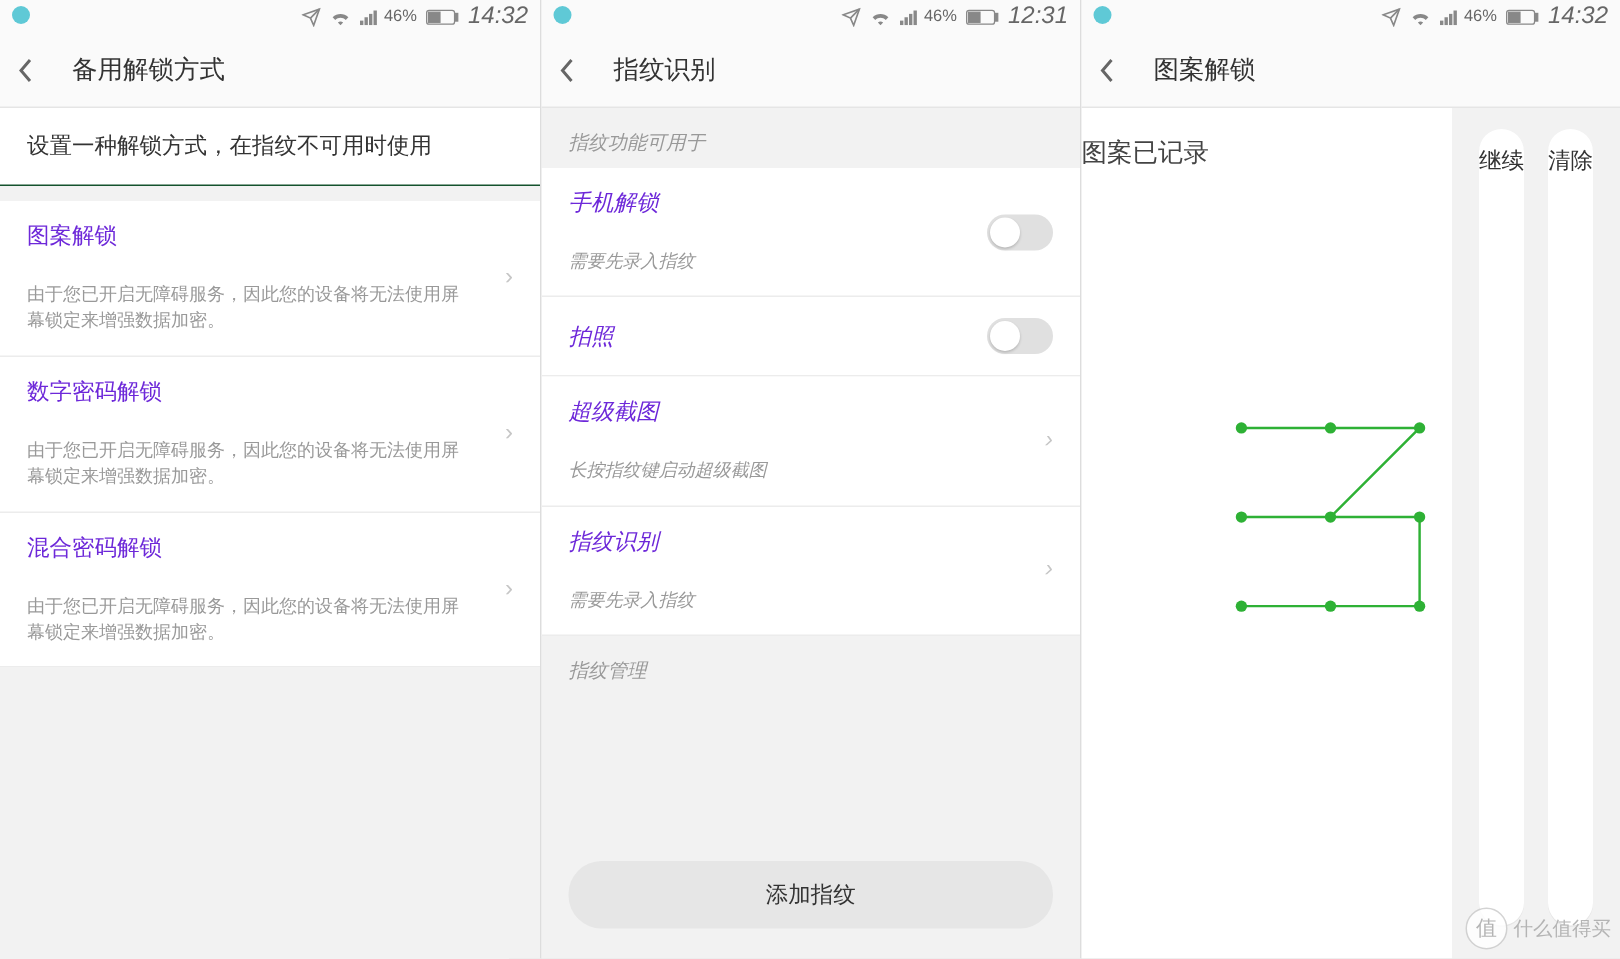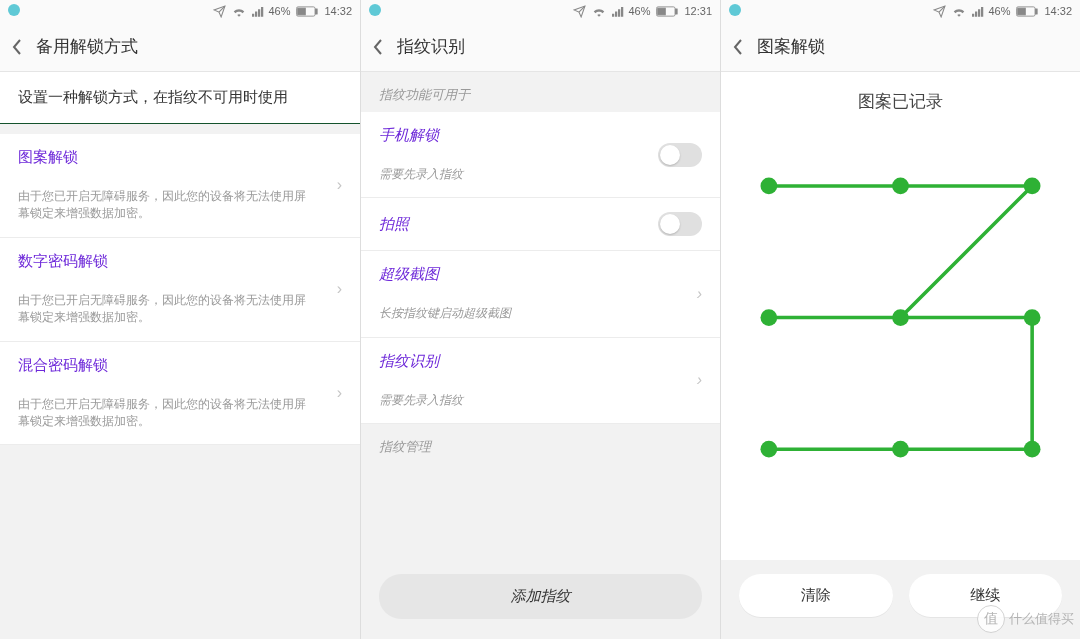--- a/index.html
+++ b/index.html
@@ -35,7 +35,7 @@
   .status .spacer { flex: 1; }
   .status .ico { margin-left: 6px; display:inline-flex; align-items:center; }
   .status .batt { font-size: 11px; margin-left: 4px; }
-  .status .time { margin-left: 6px; font-size: 11px; }
+  .status .time { margin-left: 6px; font-size: 16px; font-style: italic; }
   .dot-logo {
     width: 12px; height: 12px; border-radius: 50%;
     background: #5fc9d6; display: inline-block;

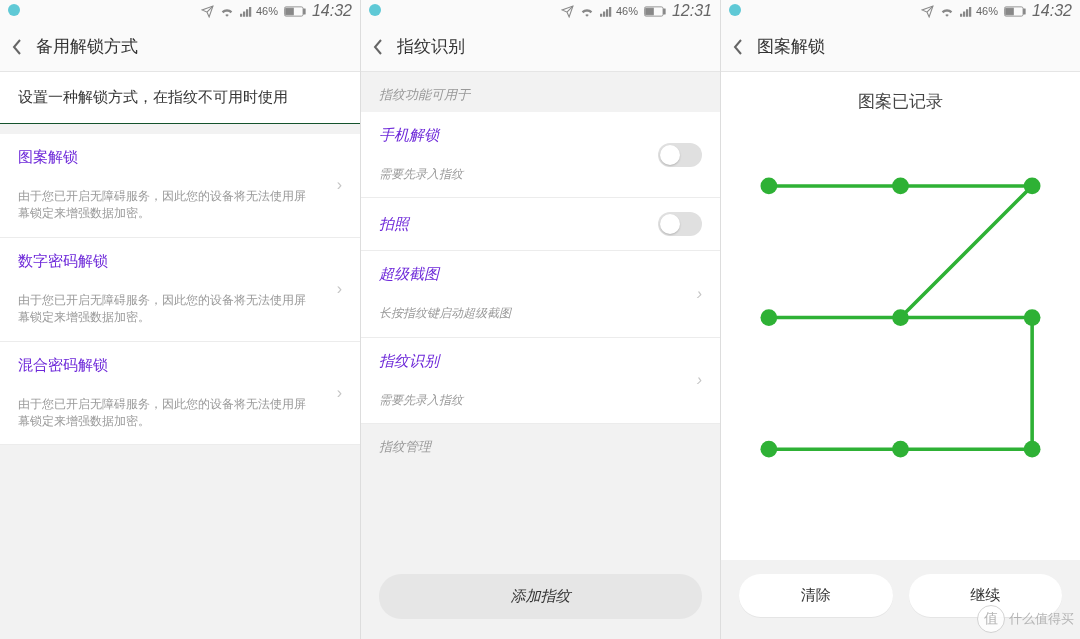--- a/index.html
+++ b/index.html
@@ -51,7 +51,7 @@
     border-bottom: 1px solid #e5e5e5;
   }
   .titlebar .back { width: 18px; color:#555; }
-  .titlebar .title { font-size: 17px; color: #333; margin-left: 6px; }
+  .titlebar .title { font-size: 17px; color: #333; margin-left: 18px; }
 
   
   .content { flex: 1; overflow: hidden; background:#f2f2f2; }

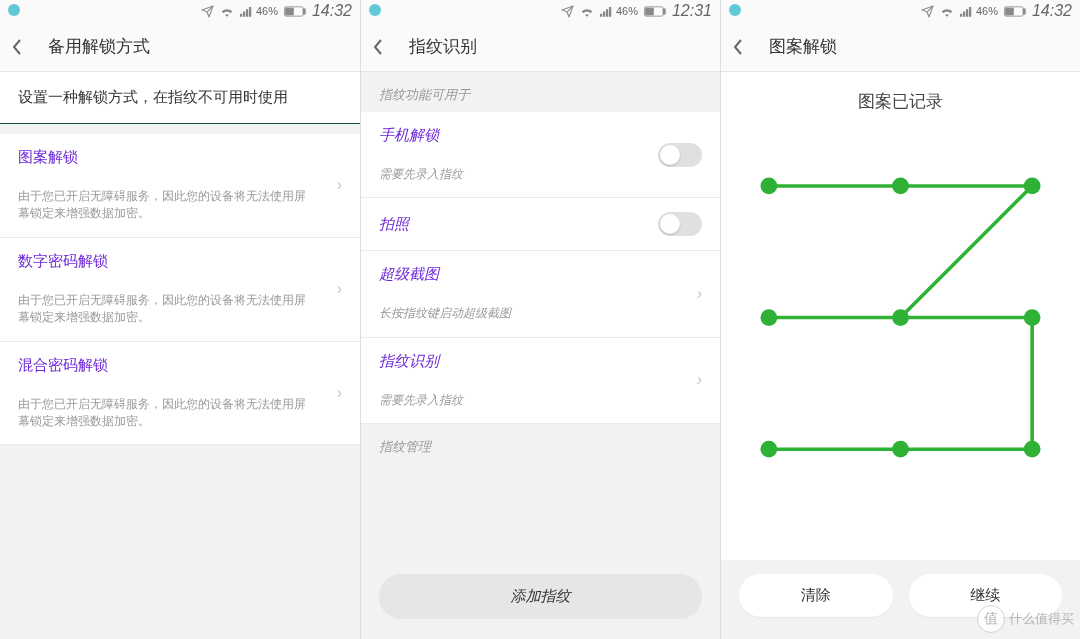--- a/index.html
+++ b/index.html
@@ -154,7 +154,7 @@
     font-size:14px; color:#aaa; margin-right:4px; background:#fff;
   }
 
-  .screen3-content { display:flex; flex-direction:column; height:100%; }
+  .screen3-content { display:flex; flex-direction:row; height:100%; }
 
   svg { display:block; }
 </style>

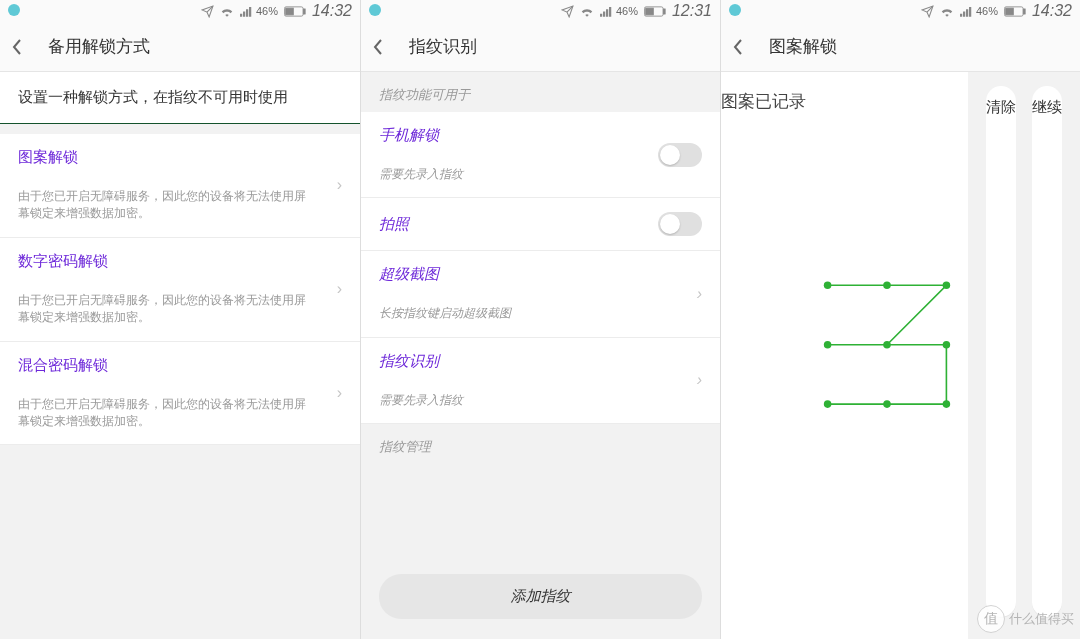--- a/index.html
+++ b/index.html
@@ -383,8 +383,8 @@
     </div>
 
     <div class="btn-row">
+      <div class="btn-half">继续</div>
       <div class="btn-half">清除</div>
-      <div class="btn-half">继续</div>
     </div>
   </div>
 

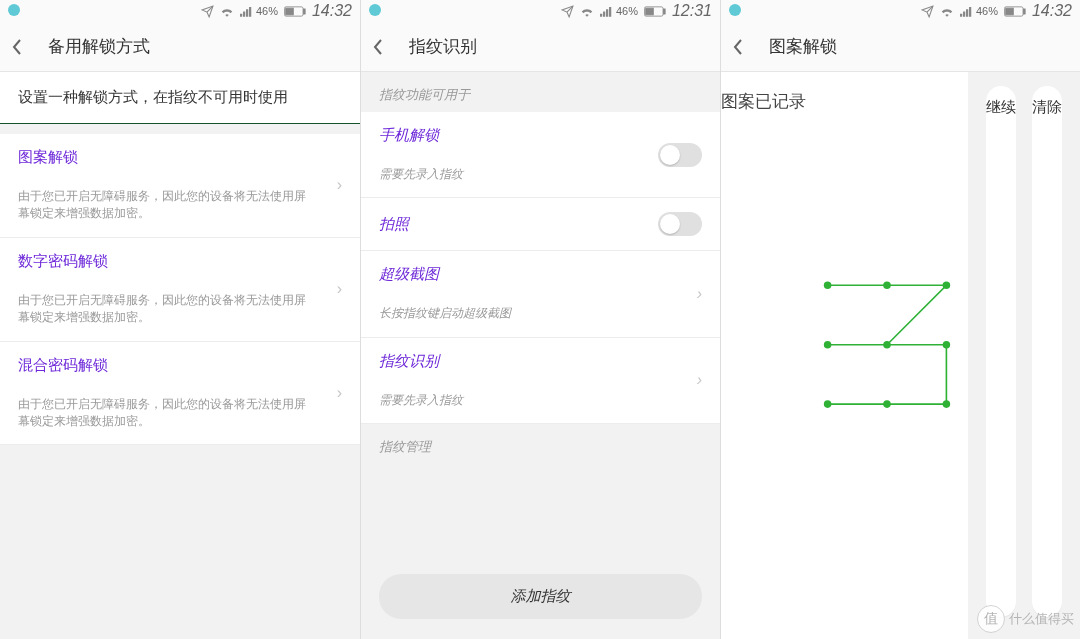--- a/index.html
+++ b/index.html
@@ -95,7 +95,6 @@
   .bottom-btn-wrap {
     padding: 12px 18px 20px;
     background: transparent;
-    font-style: italic;
   }
   .pill-btn {
     background: #e6e6e6;

